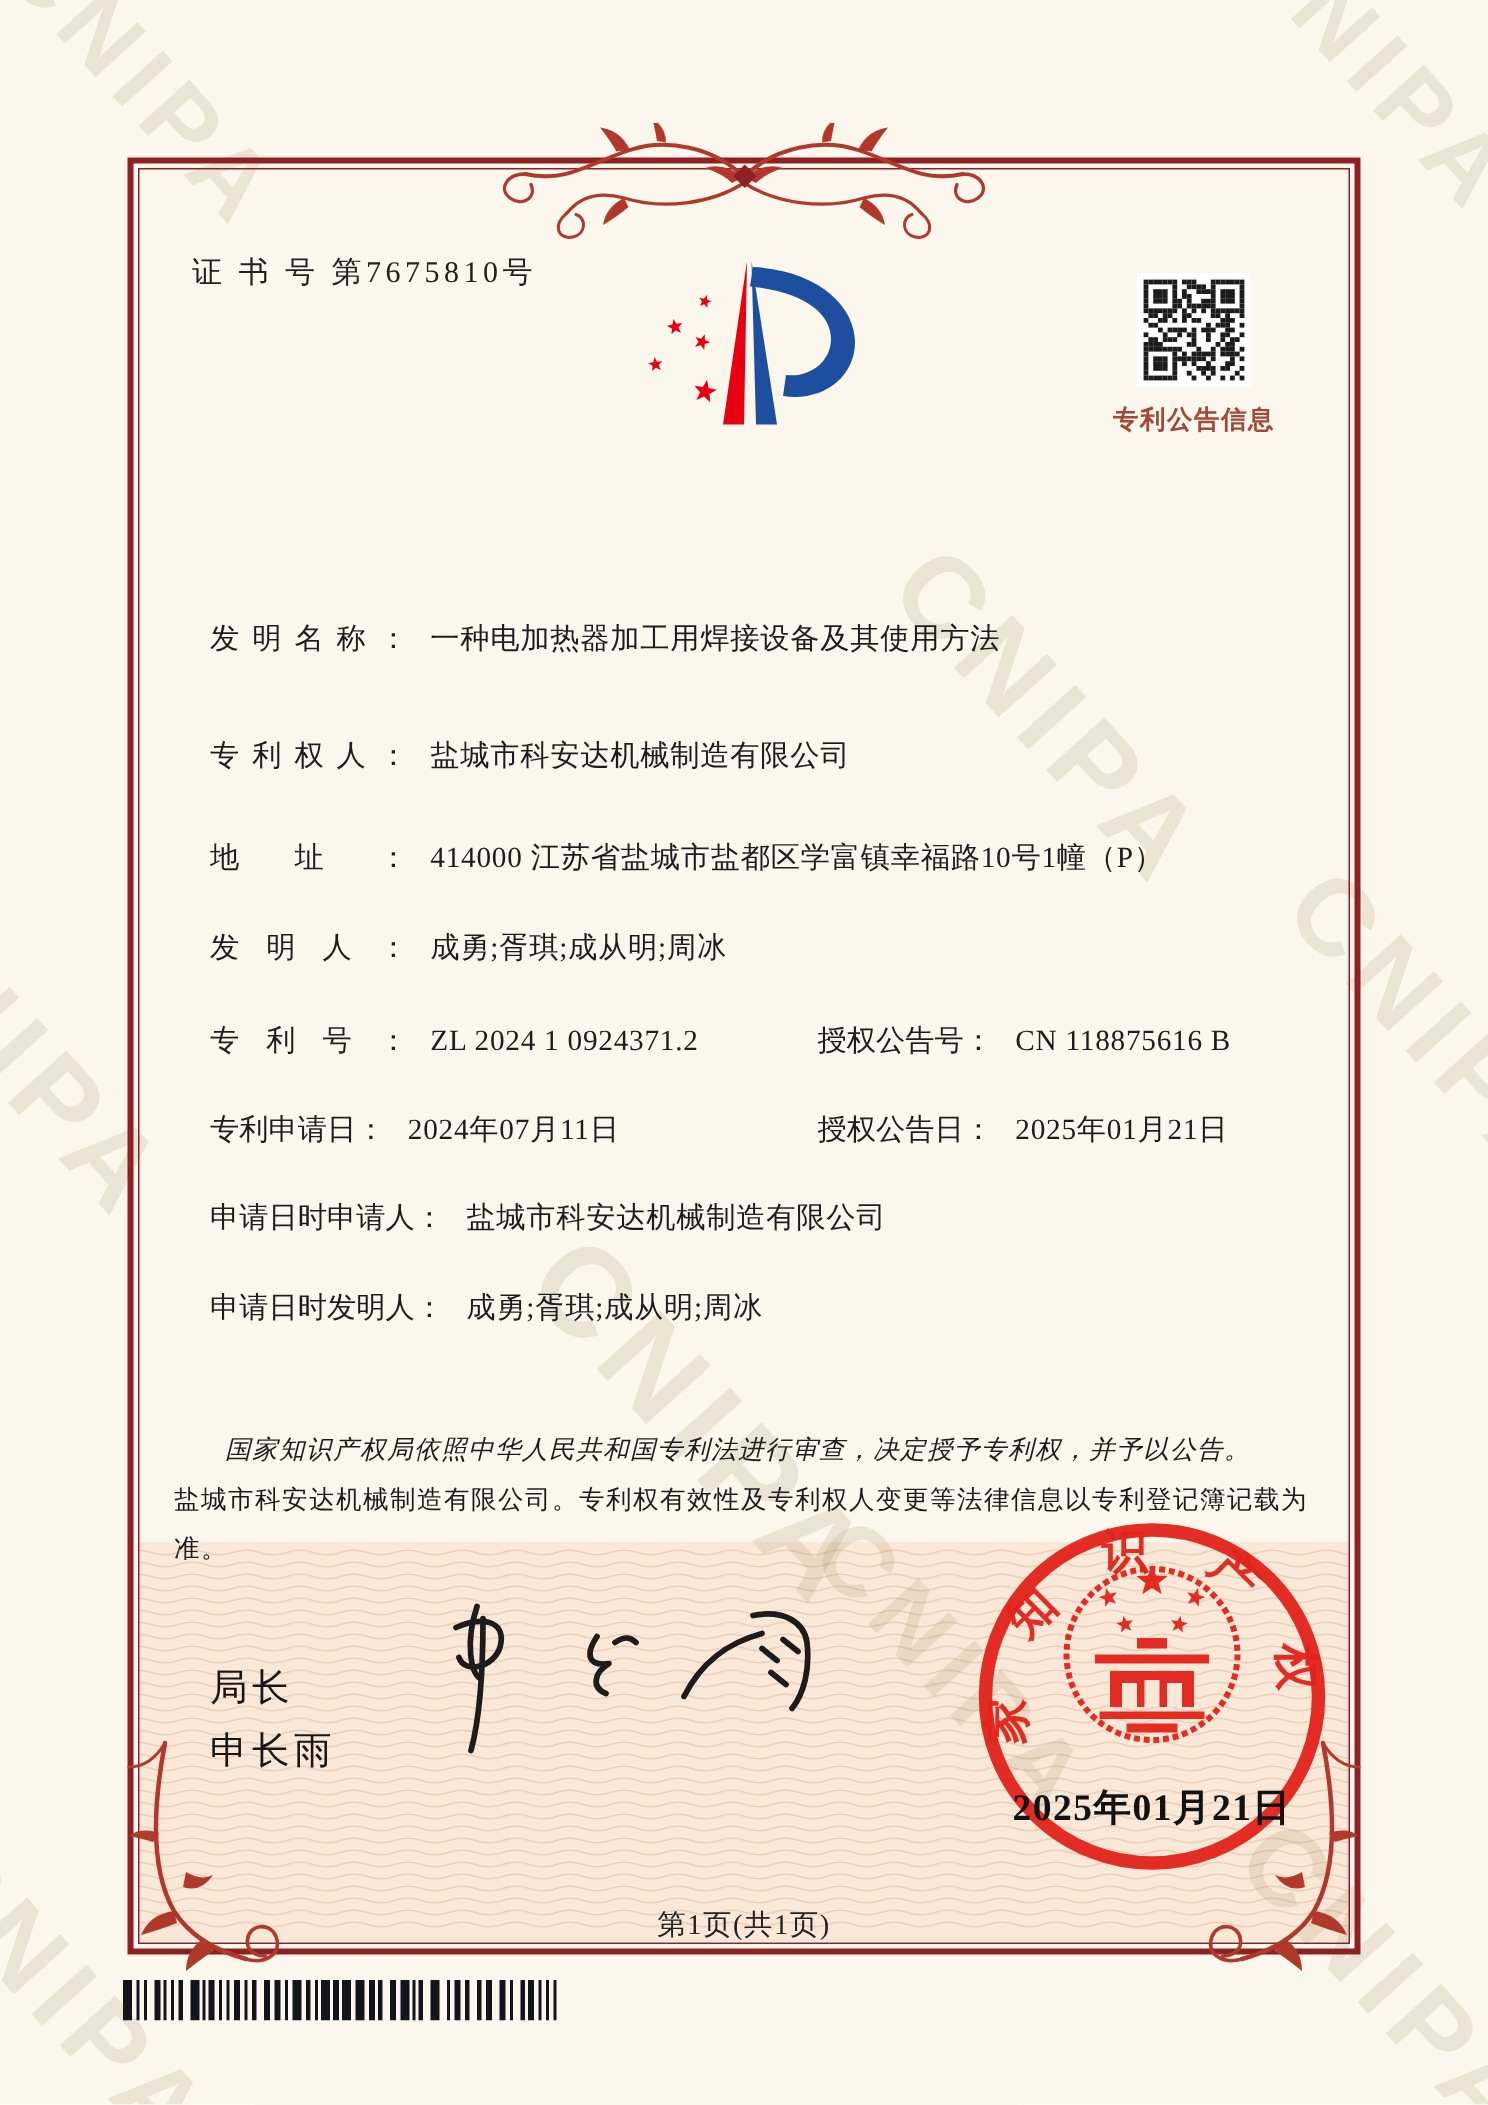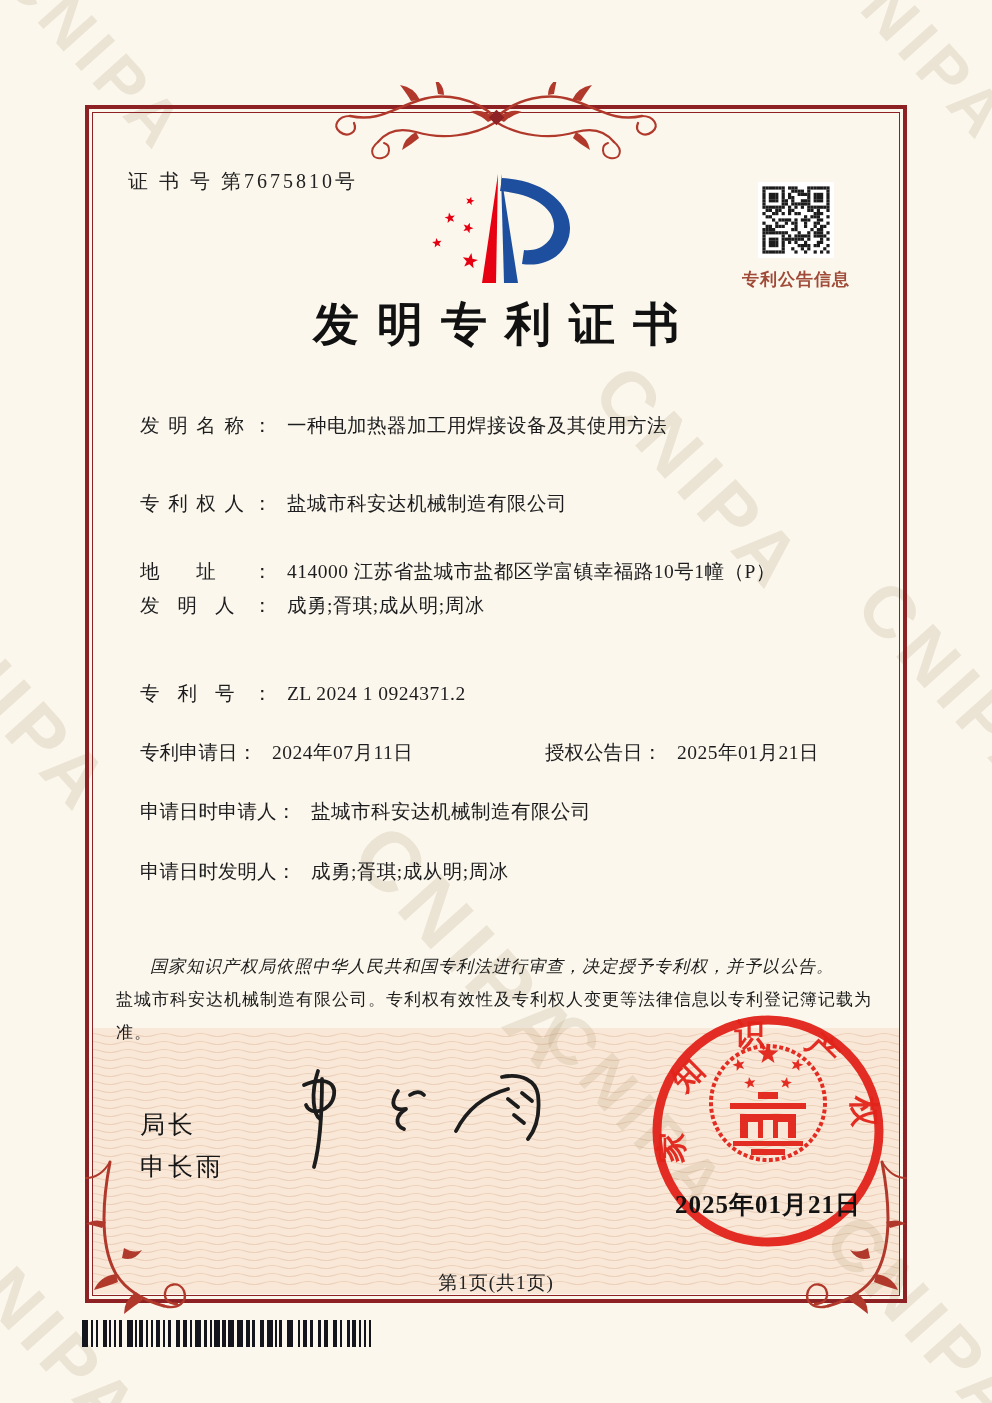--- a/index.html
+++ b/index.html
@@ -405,7 +405,6 @@
     </div>
     <div class="qr-label">专利公告信息</div>
 
-    <div class="title">发明专利证书</div>
 
     <div class="row" style="top:412px">
       <span class="jlabel">发明名称：</span>

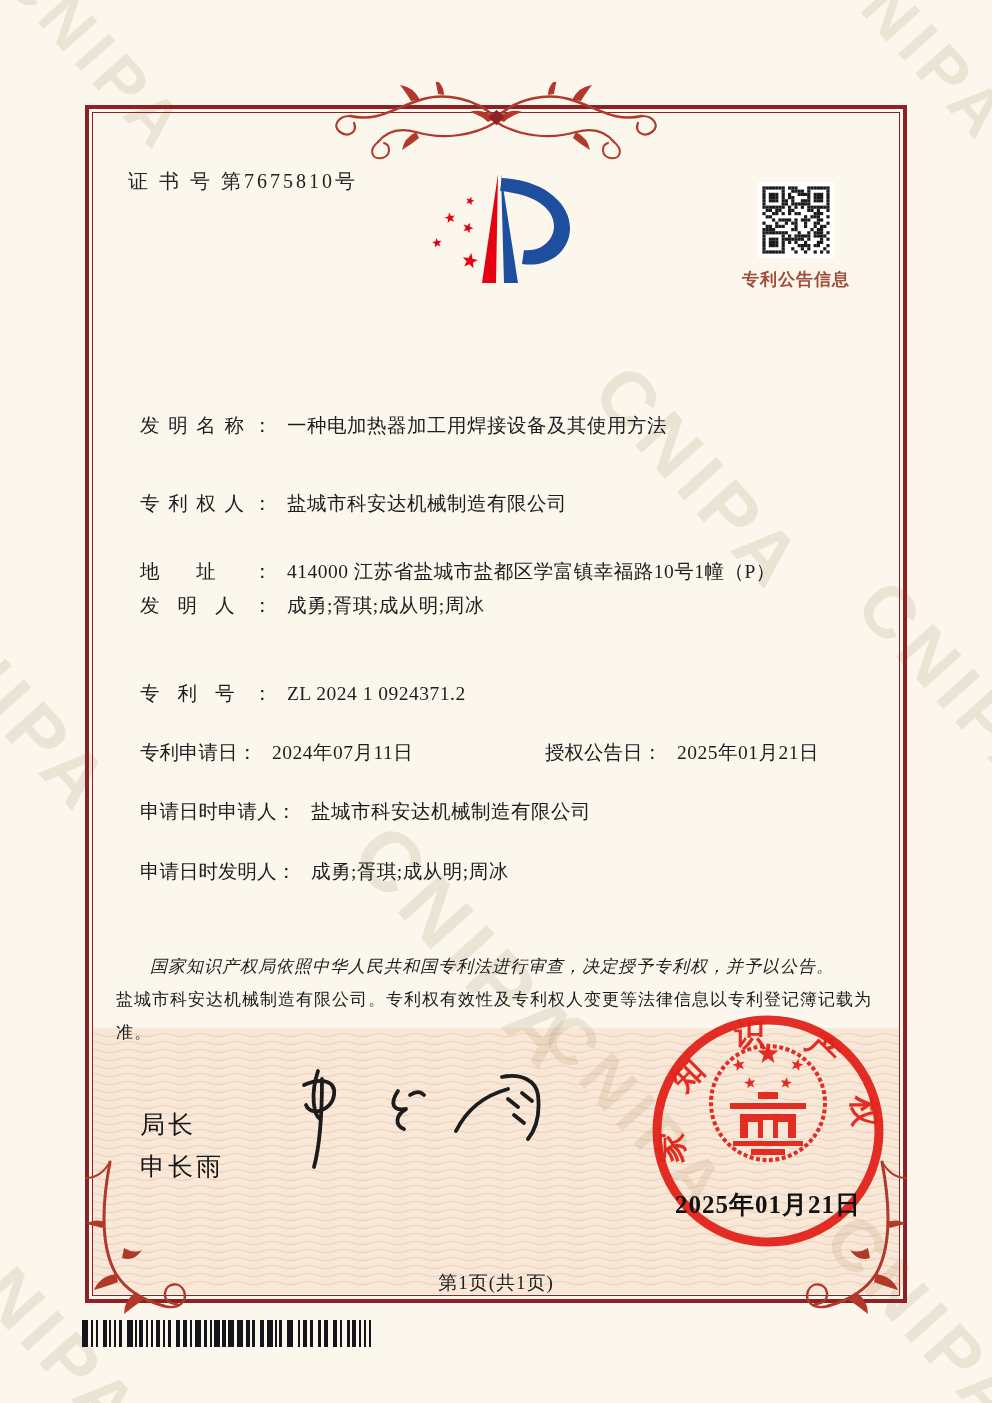--- a/index.html
+++ b/index.html
@@ -418,7 +418,7 @@
       <span class="jlabel">地址：</span>
       <span class="val">414000 江苏省盐城市盐都区学富镇幸福路10号1幢（P）</span>
     </div>
-    <div class="row" style="top:592px">
+    <div class="row" style="top:618px">
       <span class="jlabel">发明人：</span>
       <span class="val">成勇;胥琪;成从明;周冰</span>
     </div>

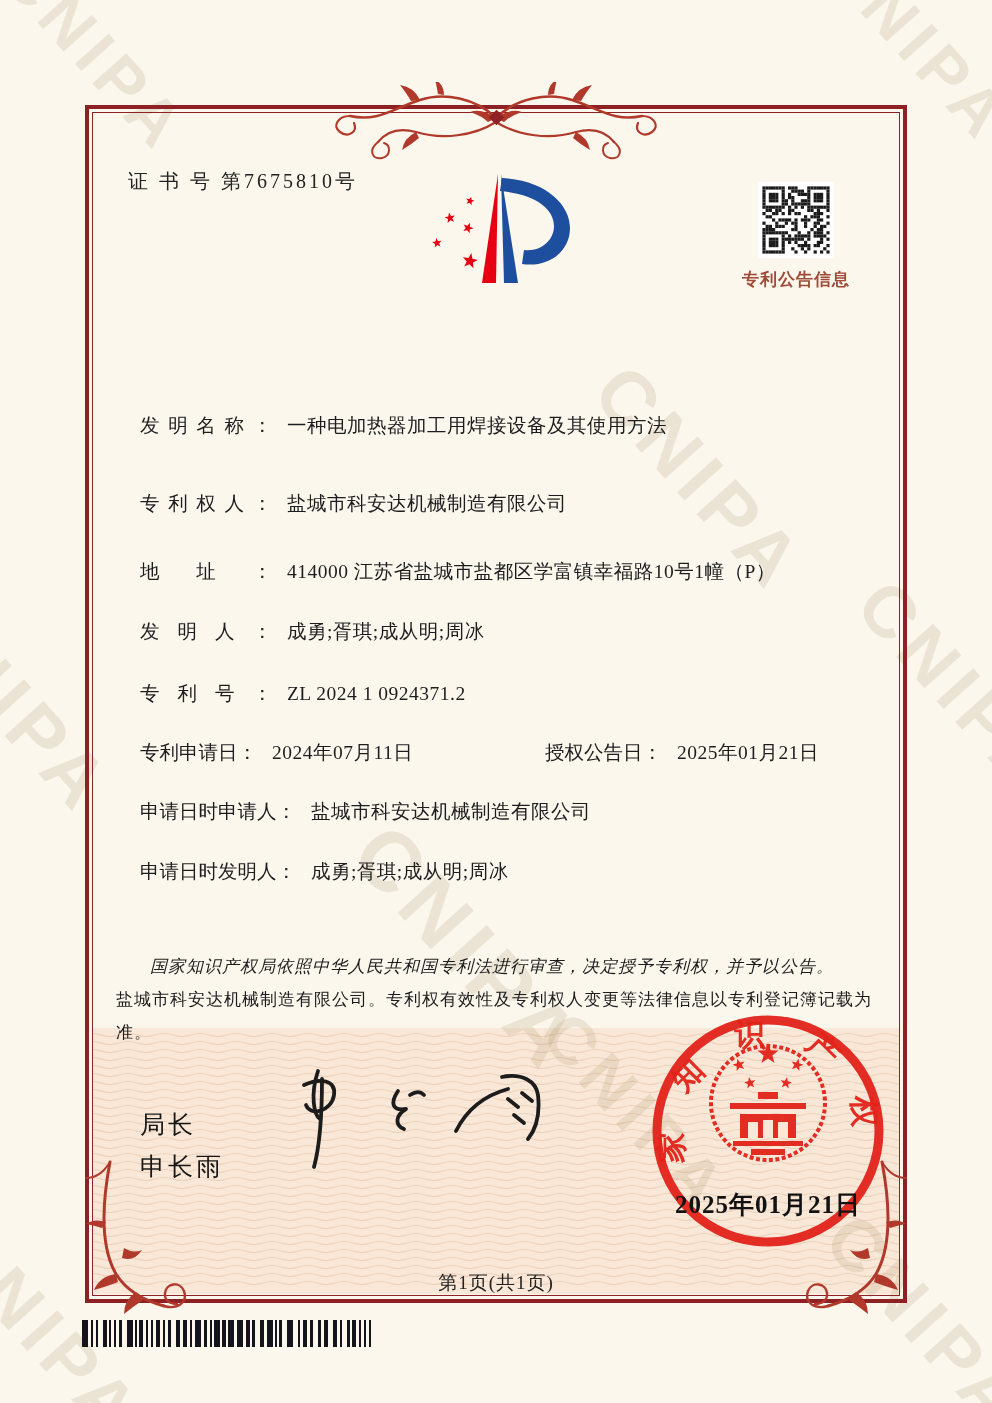--- a/index.html
+++ b/index.html
@@ -426,6 +426,10 @@
       <span class="jlabel">专利号：</span>
       <span class="val">ZL 2024 1 0924371.2</span>
     </div>
+    <div class="row rcol" style="top:680px">
+      <span class="plabel">授权公告号：</span>
+      <span class="val">CN 118875616 B</span>
+    </div>
     <div class="row" style="top:739px">
       <span class="plabel">专利申请日：</span>
       <span class="val">2024年07月11日</span>

